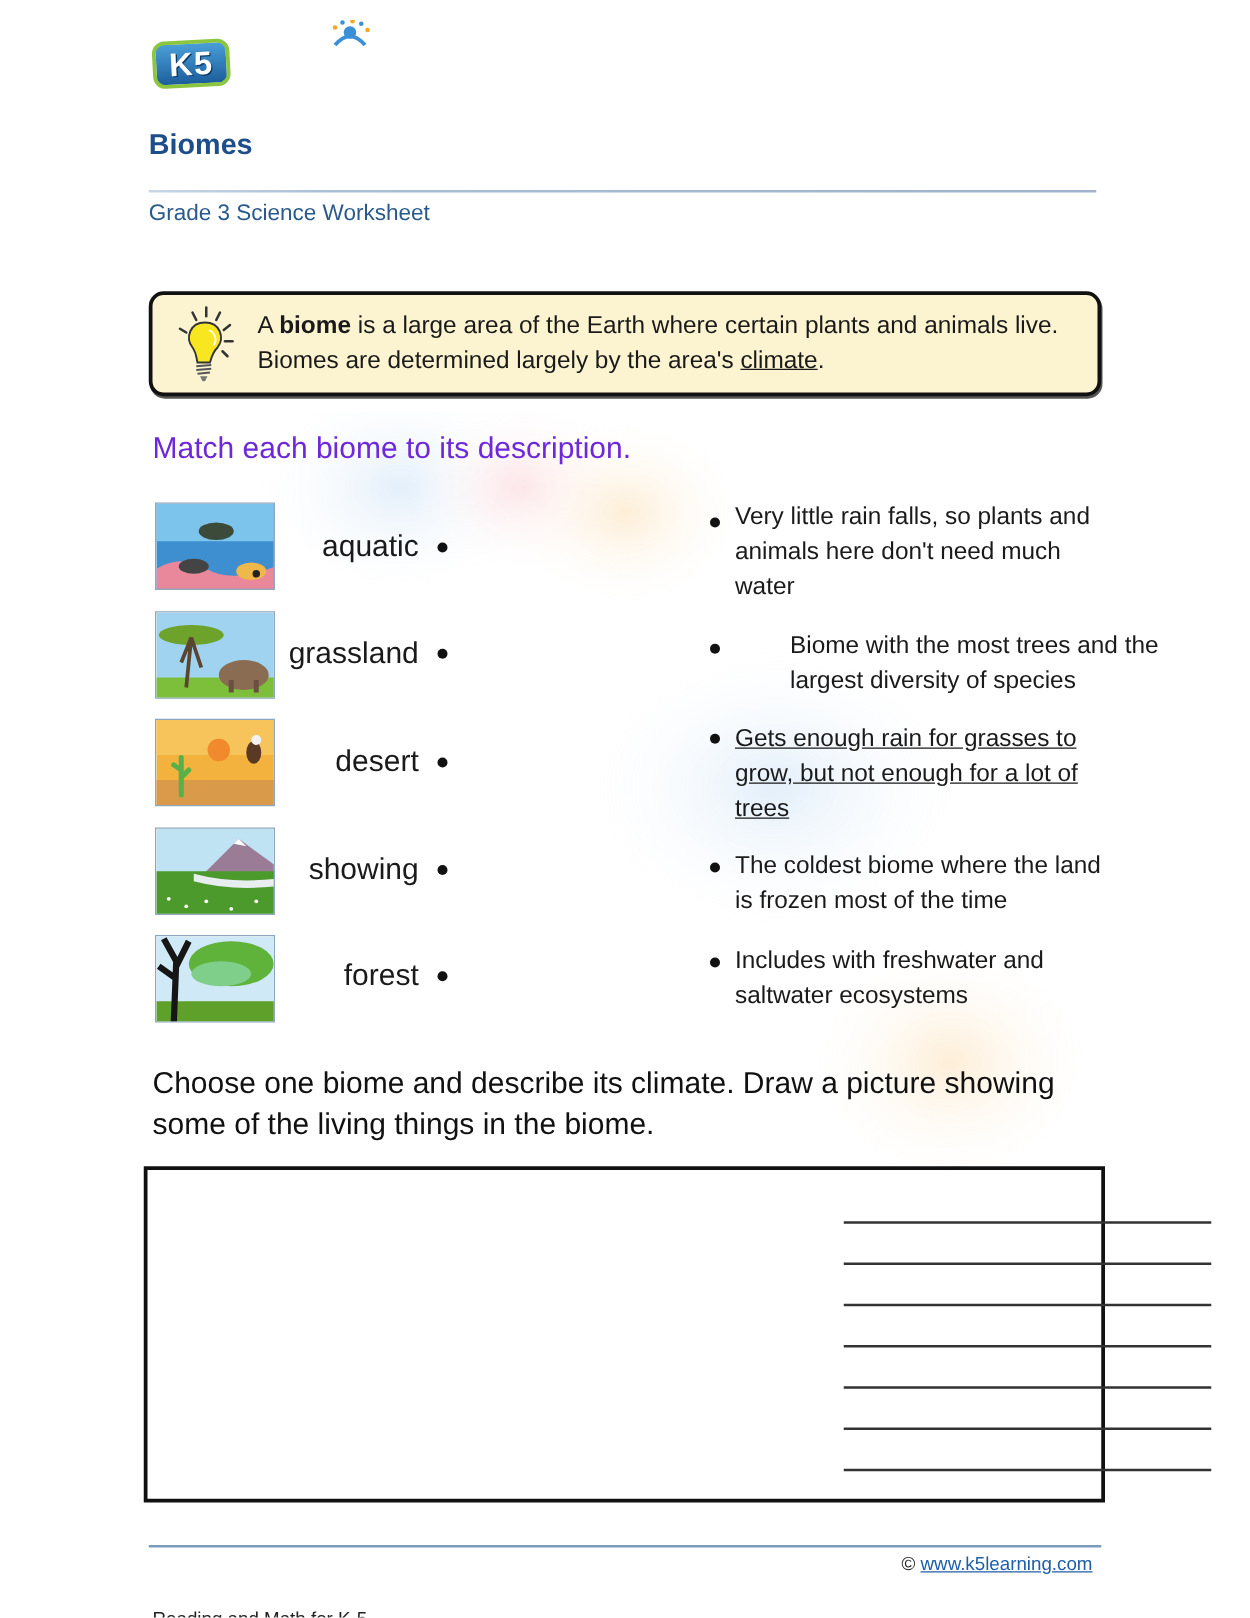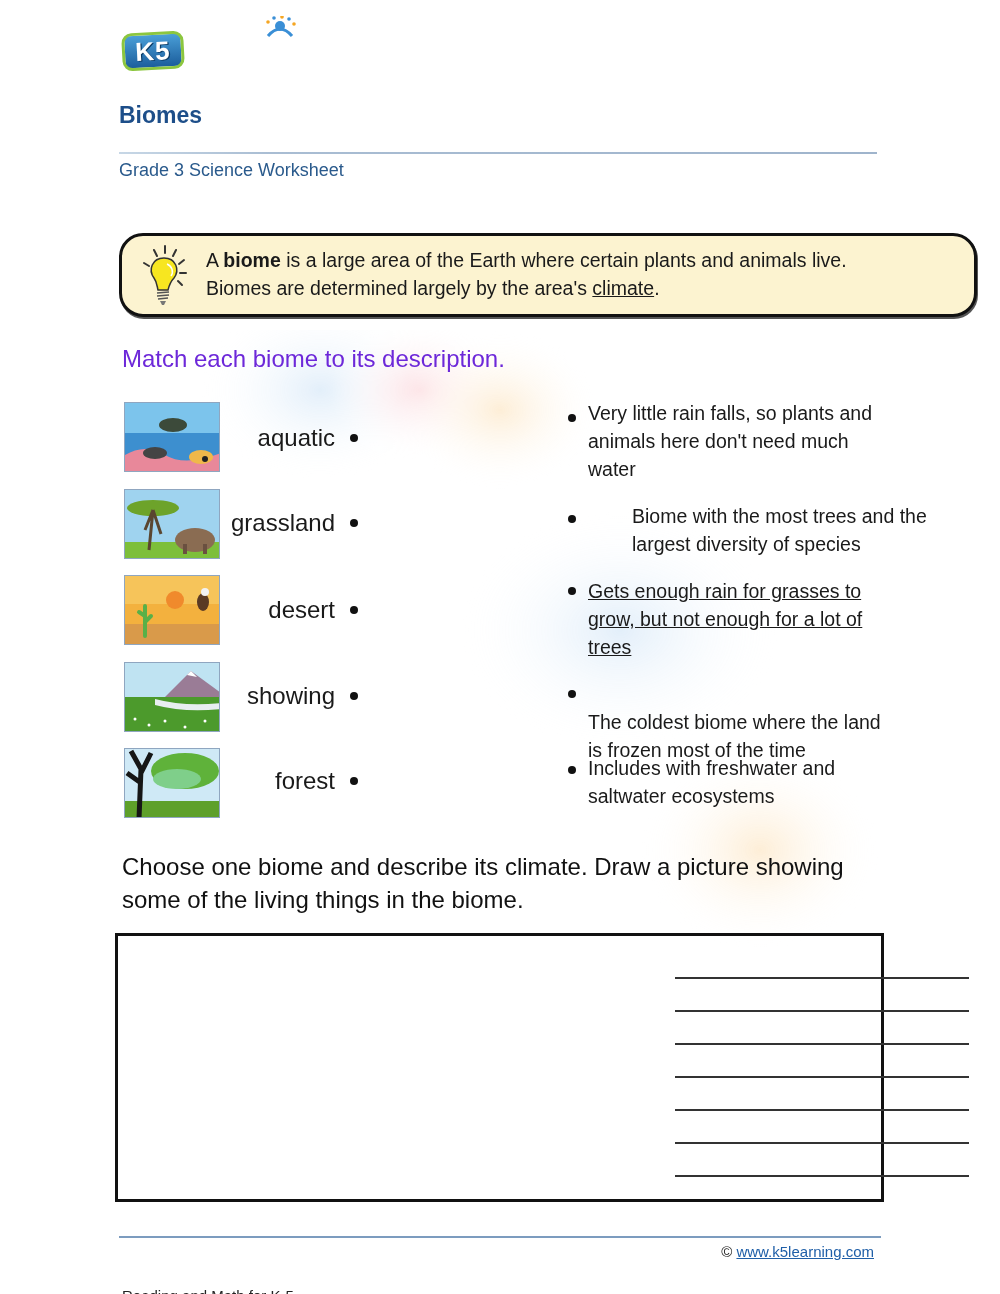--- a/index.html
+++ b/index.html
@@ -18,7 +18,7 @@
   .subtitle { left:119px; top:160px; font-size:18px; color:#2a5a8c; }
 
   
-  .callout { left:119px; top:233px; width:858px; height:84px; box-sizing:border-box; background:#fcf3d0; border:3px solid #111; border-radius:24px; box-shadow:1px 2px 0 #555; }
+  .callout { left:119px; top:233px; width:762px; height:84px; box-sizing:border-box; background:#fcf3d0; border:3px solid #111; border-radius:12px; box-shadow:1px 2px 0 #555; }
   .bulb { position:absolute; left:12px; top:8px; width:60px; height:66px; }
   .callout-text { position:absolute; left:84px; top:10px; width:670px; font-size:19.5px; line-height:28px; color:#1a1a1a; }
   .callout-text b { font-weight:bold; }

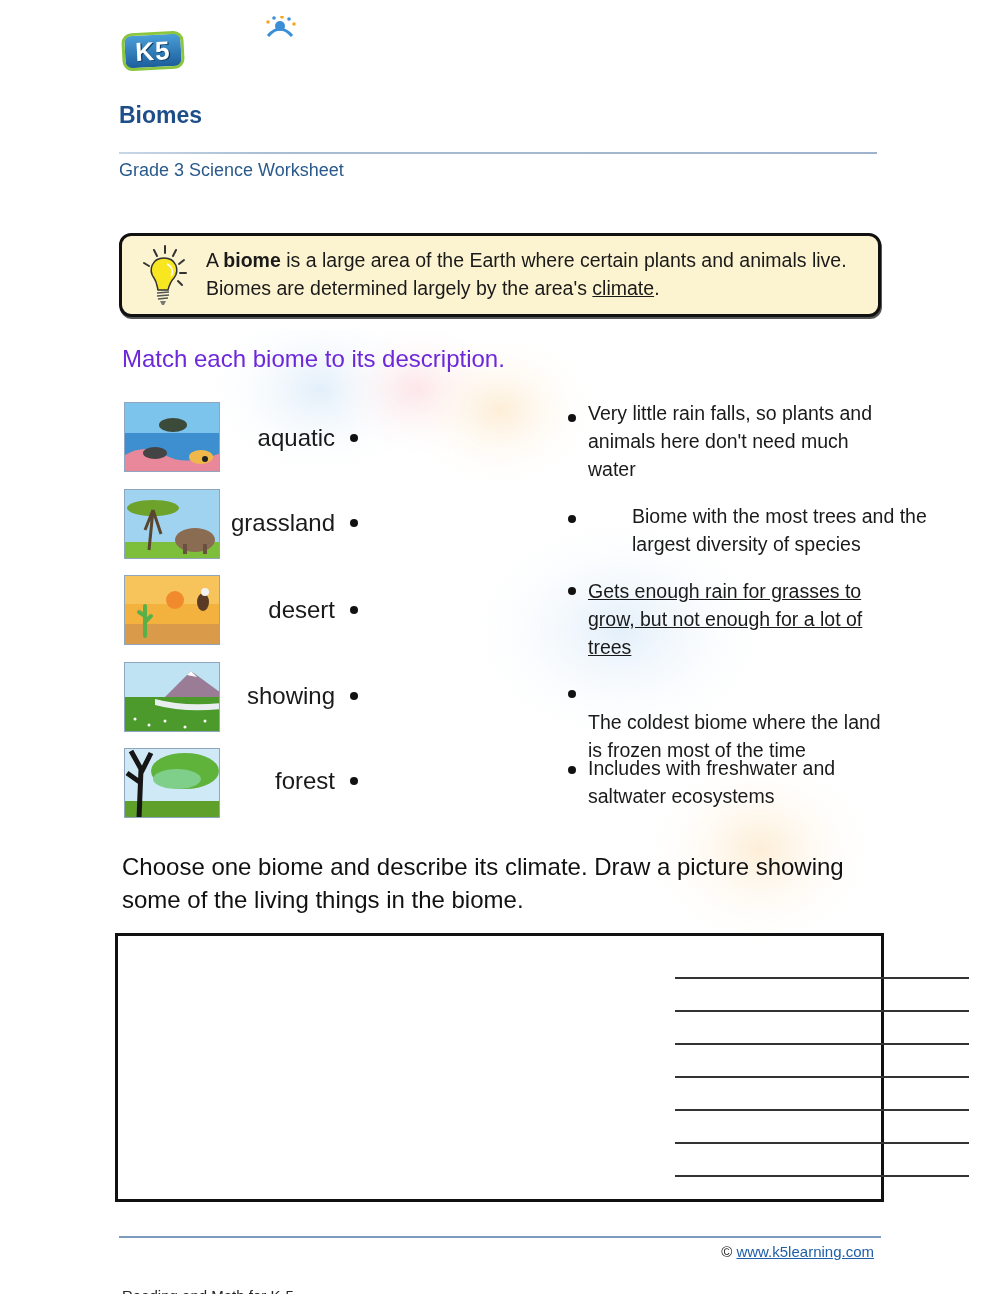--- a/index.html
+++ b/index.html
@@ -194,7 +194,7 @@
 <div class="desc" style="top:399px;">Very little rain falls, so plants and animals here don't need much water</div>
 <div class="desc" style="top:502px;margin-left:44px;">Biome with the most trees and the largest diversity of species</div>
 <div class="desc" style="top:577px;text-decoration:underline;">Gets enough rain for grasses to grow, but not enough for a lot of trees</div>
-<div class="desc" style="top:678px;margin-top:30px;">The coldest biome where the land is frozen most of the time</div>
+<div class="desc" style="top:678px;">The coldest biome where the land is frozen most of the time</div>
 <div class="desc" style="top:754px;">Includes with freshwater and saltwater ecosystems</div>
 
 <div class="abs instr2">Choose one biome and describe its climate. Draw a picture showing some of the living things in the biome.</div>

